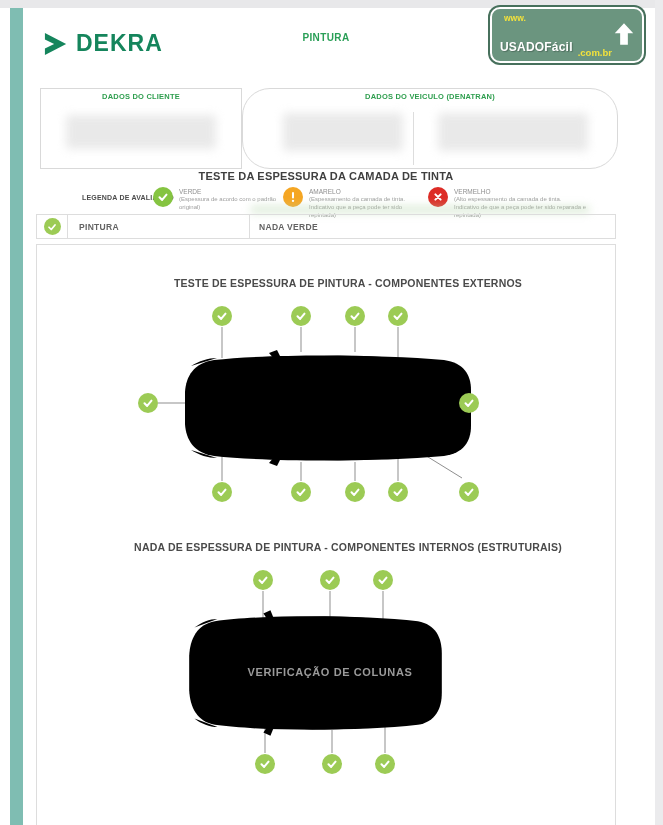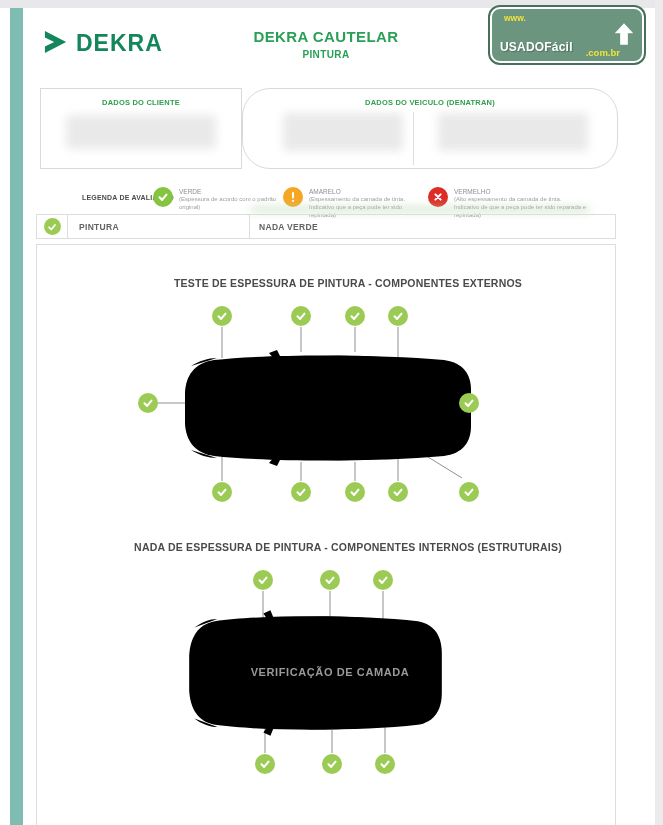--- a/index.html
+++ b/index.html
@@ -13,7 +13,7 @@
   .teal-strip{left:10px;top:8px;width:13px;height:817px;background:var(--teal);}
 
   
-  .logo{left:44px;top:30px;display:flex;align-items:flex-start;gap:8px;}
+  .logo{left:44px;top:30px;display:flex;align-items:center;gap:8px;}
   .logo-text{font-size:23px;font-weight:bold;color:var(--brand-green);letter-spacing:1px;}
   .title-wrap{left:36px;top:28px;width:580px;text-align:center;}
   .doc-title{font-size:15px;font-weight:bold;color:var(--title-green);letter-spacing:.4px;}

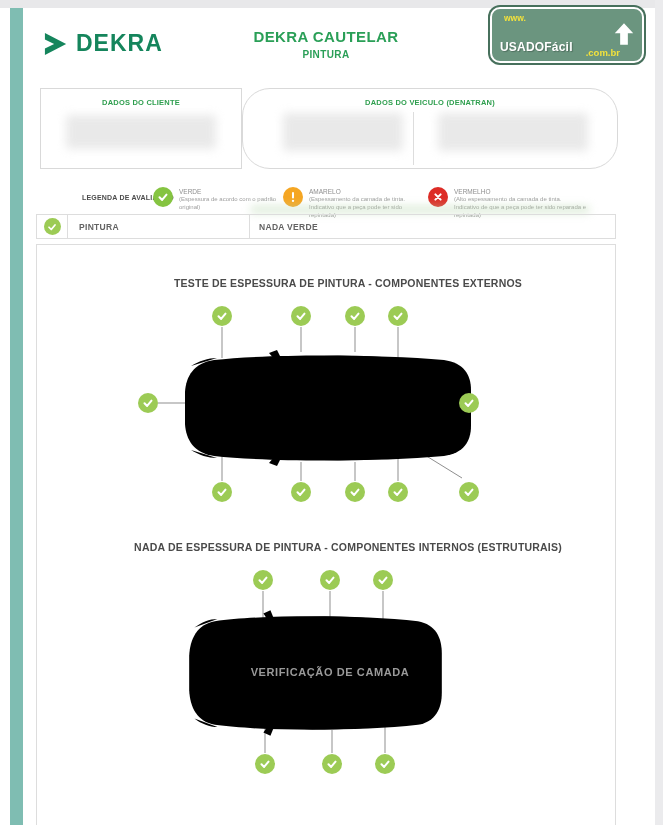--- a/index.html
+++ b/index.html
@@ -115,7 +115,6 @@
   <div class="abs teal-strip"></div>
 
   <div class="abs title-wrap">
-    <div class="doc-title">DEKRA CAUTELAR</div>
     <div class="doc-subtitle">PINTURA</div>
   </div>
 

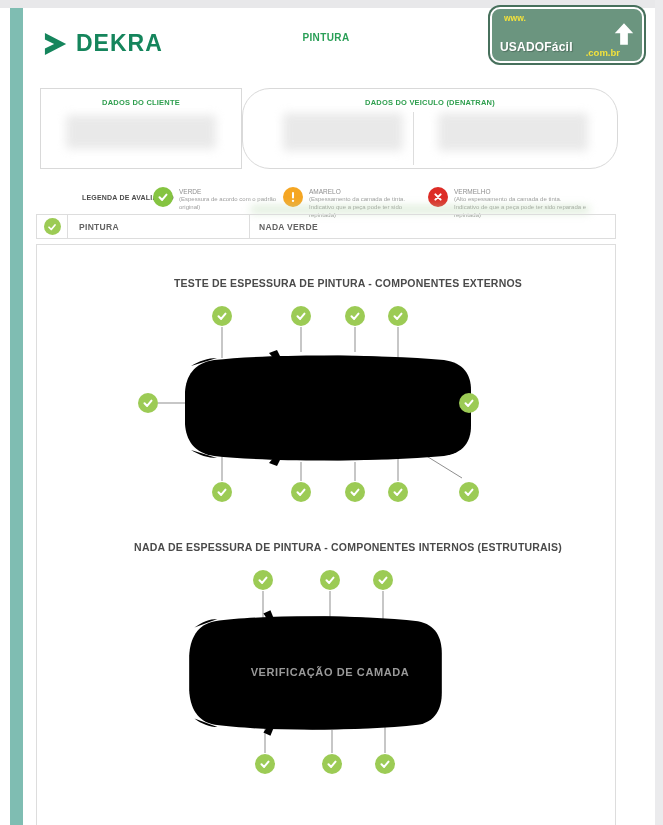--- a/index.html
+++ b/index.html
@@ -25,7 +25,7 @@
   .badge-name{position:absolute;left:8px;top:31px;font-size:12px;font-weight:bold;color:#fff;
               text-shadow:1px 1px 1px rgba(0,0,0,.25);letter-spacing:.2px;}
   .badge-arrow{position:absolute;right:8px;top:12px;width:20px;height:26px;}
-  .badge-com{position:absolute;right:22px;bottom:3px;font-size:9.5px;font-weight:bold;color:var(--badge-yellow);}
+  .badge-com{position:absolute;right:30px;bottom:3px;font-size:9.5px;font-weight:bold;color:var(--badge-yellow);}
 
   
   .dbox{border:1px solid #d9d9d9;background:#fff;}

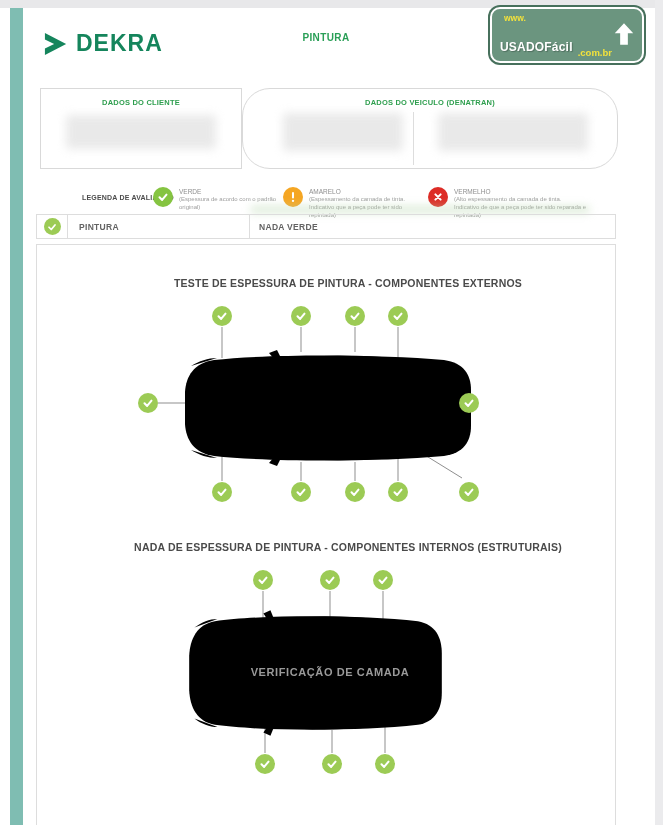--- a/index.html
+++ b/index.html
@@ -31,7 +31,7 @@
   .dbox{border:1px solid #d9d9d9;background:#fff;}
   .client-box{left:40px;top:88px;width:200px;height:79px;}
   .vehicle-box{left:242px;top:88px;width:374px;height:79px;border-radius:28px;}
-  .dbox-title{margin-top:9px;text-align:center;font-size:7.5px;font-weight:bold;
+  .dbox-title{margin-top:3px;text-align:center;font-size:7.5px;font-weight:bold;
               color:var(--label-green);letter-spacing:.2px;}
   .vdivider{left:413px;top:112px;width:1px;height:53px;background:#ddd;}
   .blur{position:absolute;background:#c9c9c9;filter:blur(5px);opacity:.4;border-radius:4px;}

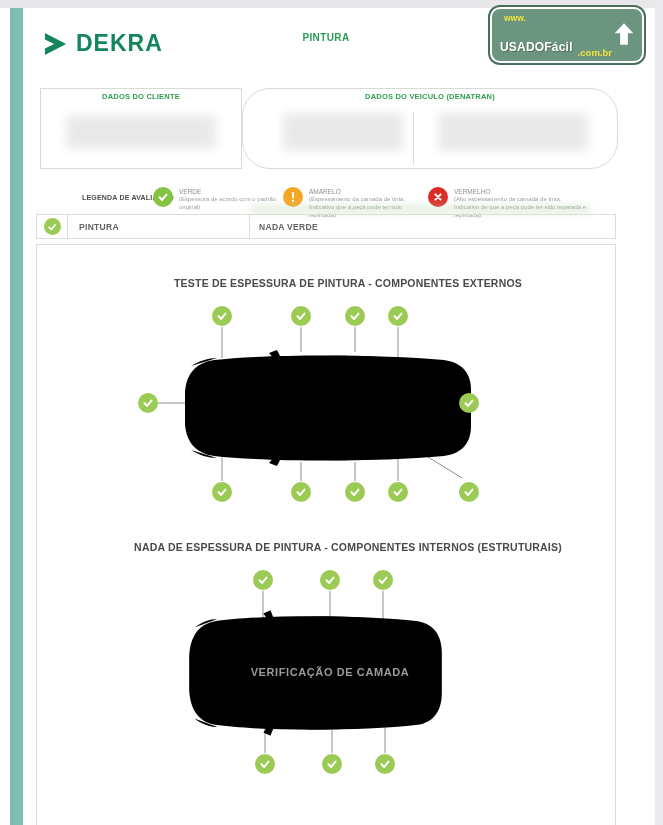--- a/index.html
+++ b/index.html
@@ -145,6 +145,7 @@
   </div>
   <div class="abs vdivider"></div>
 
+  <div class="abs main-head">TESTE DA ESPESSURA DA CAMADA DE TINTA</div>
 
   <div class="abs legend-label">LEGENDA DE AVALIAÇÃO</div>
 

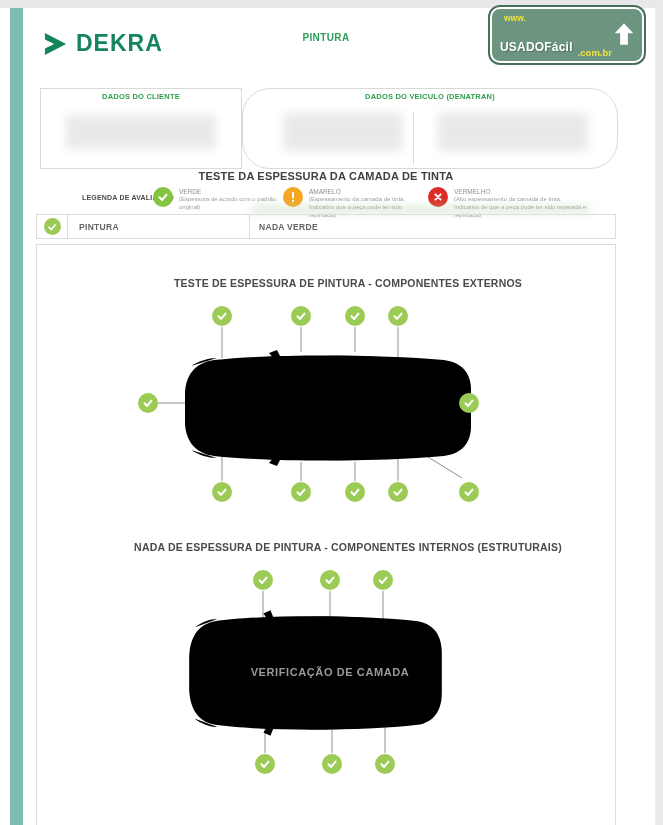--- a/index.html
+++ b/index.html
@@ -297,7 +297,7 @@
     <use href="#car-top"></use>
   </svg>
 
-  <div class="abs car-label">VERIFICAÇÃO DE CAMADA</div>
+  <div class="abs car-label">VERIFICAÇÃO DE COLUNAS</div>
 
   <div class="check" style="left:253px;top:570px;">
       <svg viewBox="0 0 24 24">

